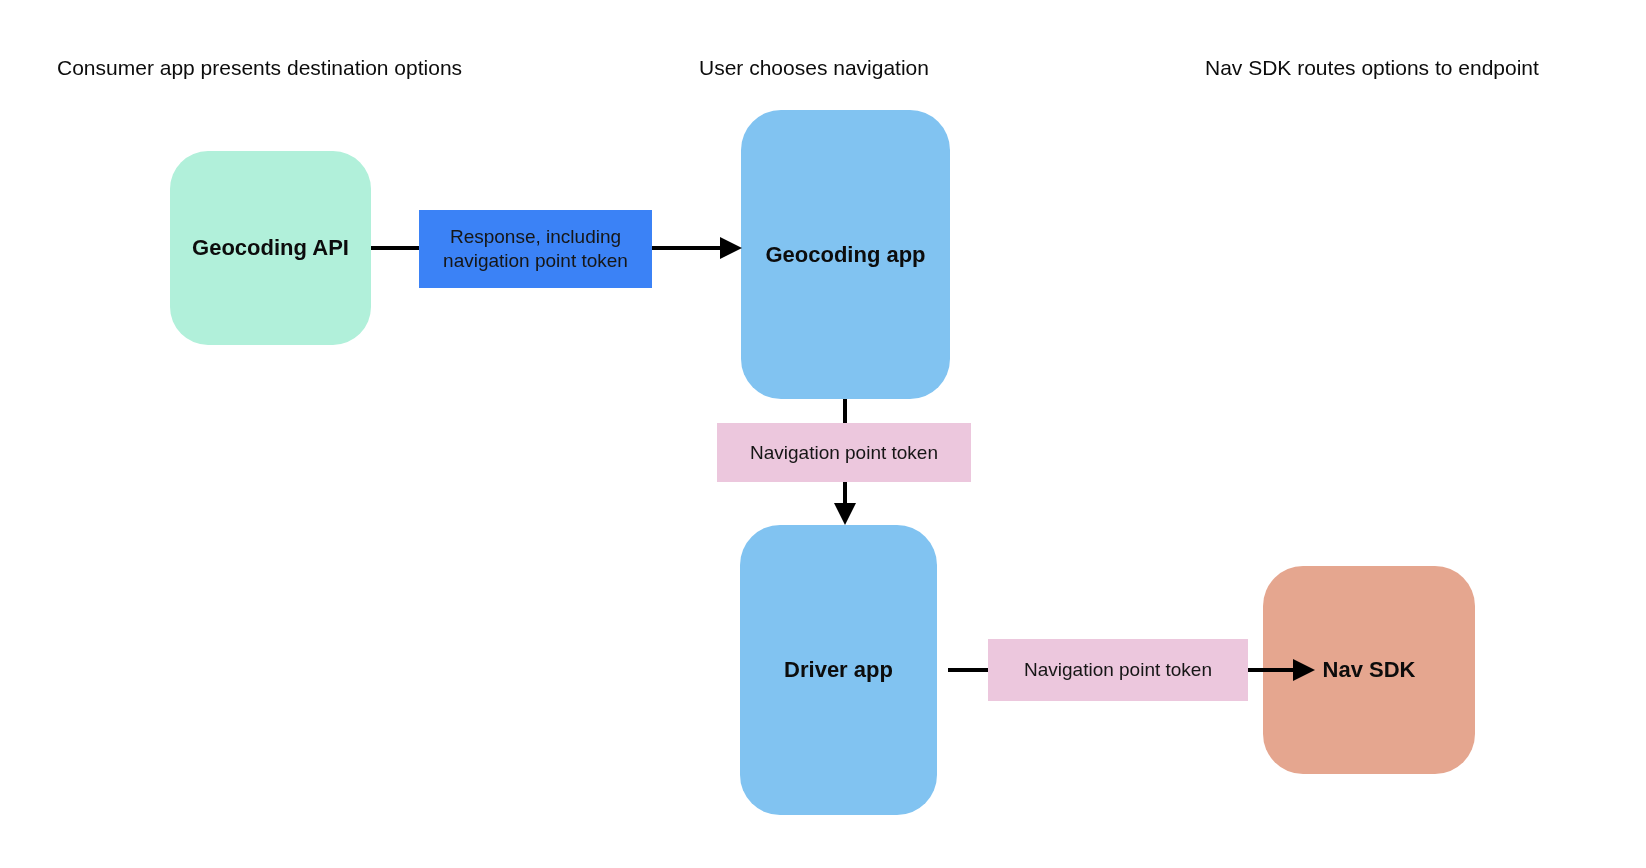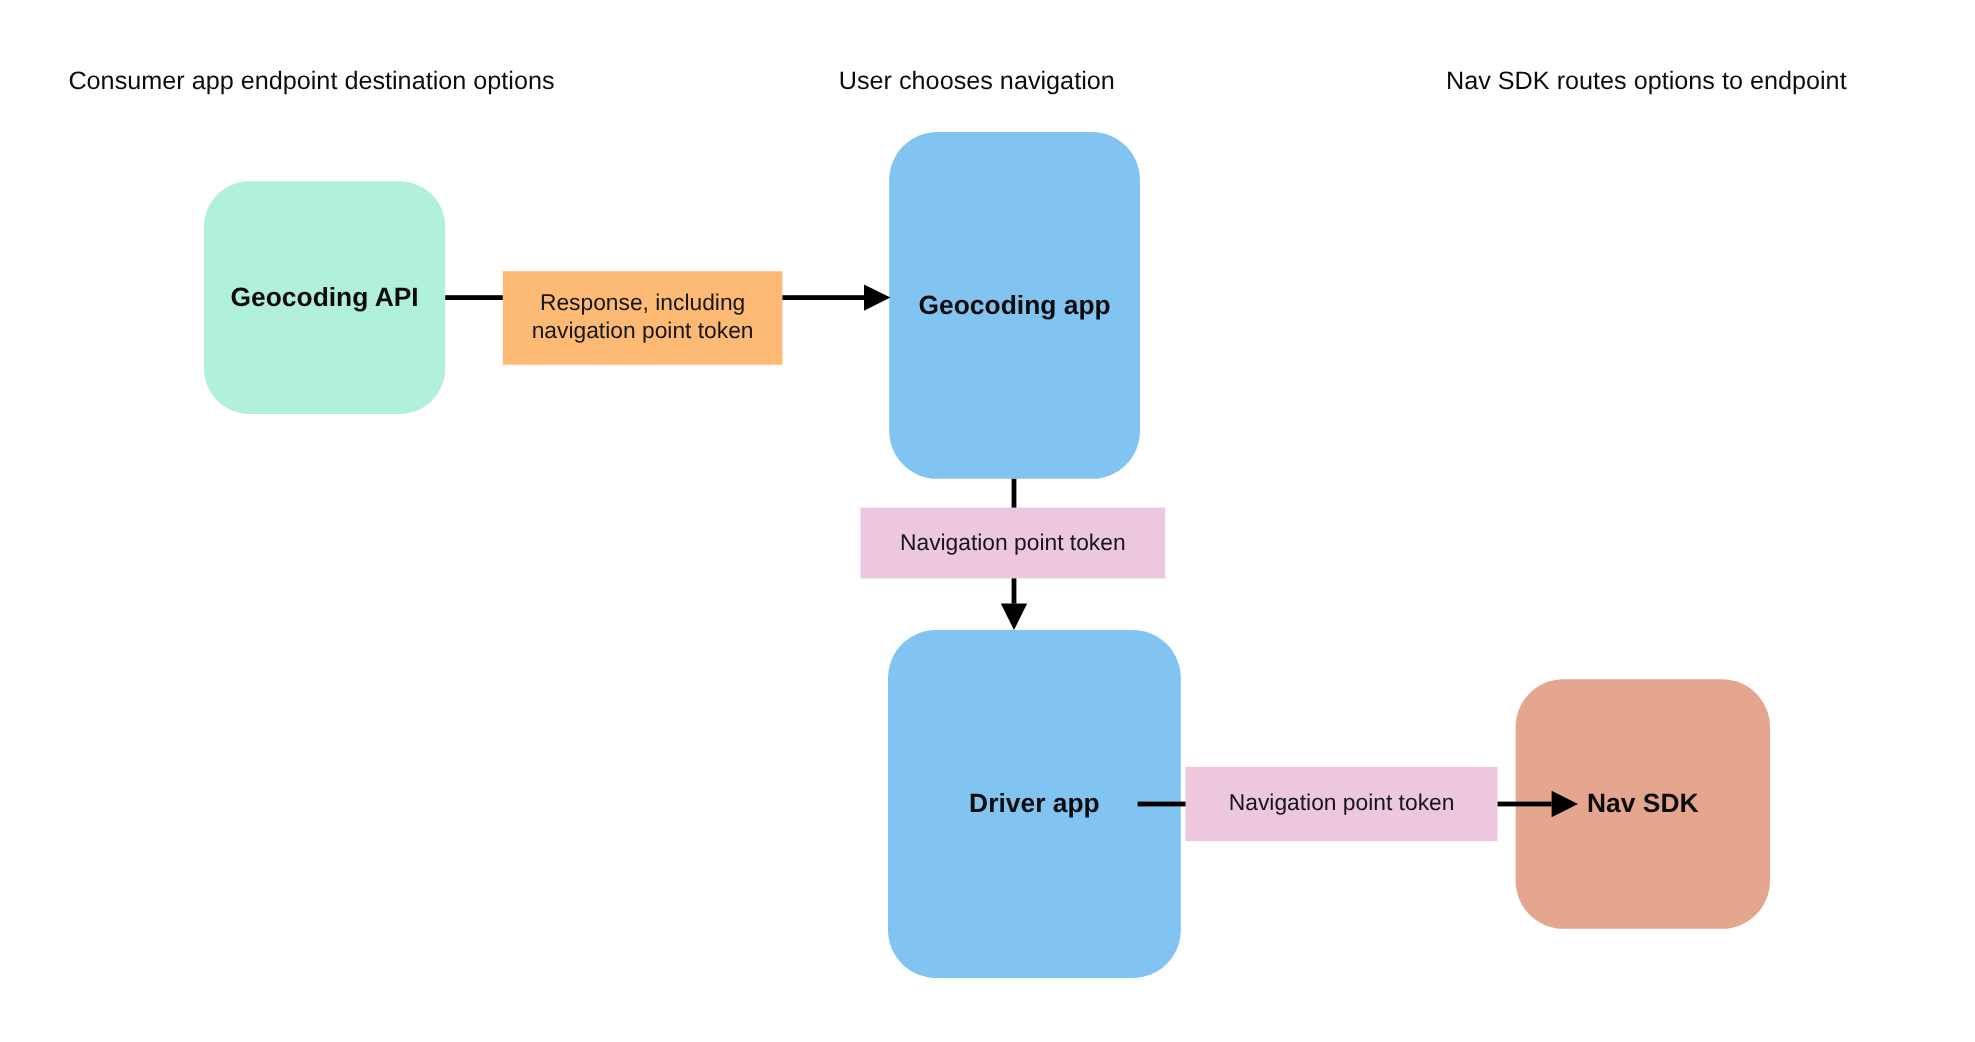--- a/index.html
+++ b/index.html
@@ -94,7 +94,7 @@
 
 <div class="canvas">
 
-  <div class="stage-label" id="stage-1">Consumer app endpoint destination options</div>
+  <div class="stage-label" id="stage-1">Consumer app presents destination options</div>
   <div class="stage-label" id="stage-2">User chooses navigation</div>
   <div class="stage-label" id="stage-3">Nav SDK routes options to endpoint</div>
 

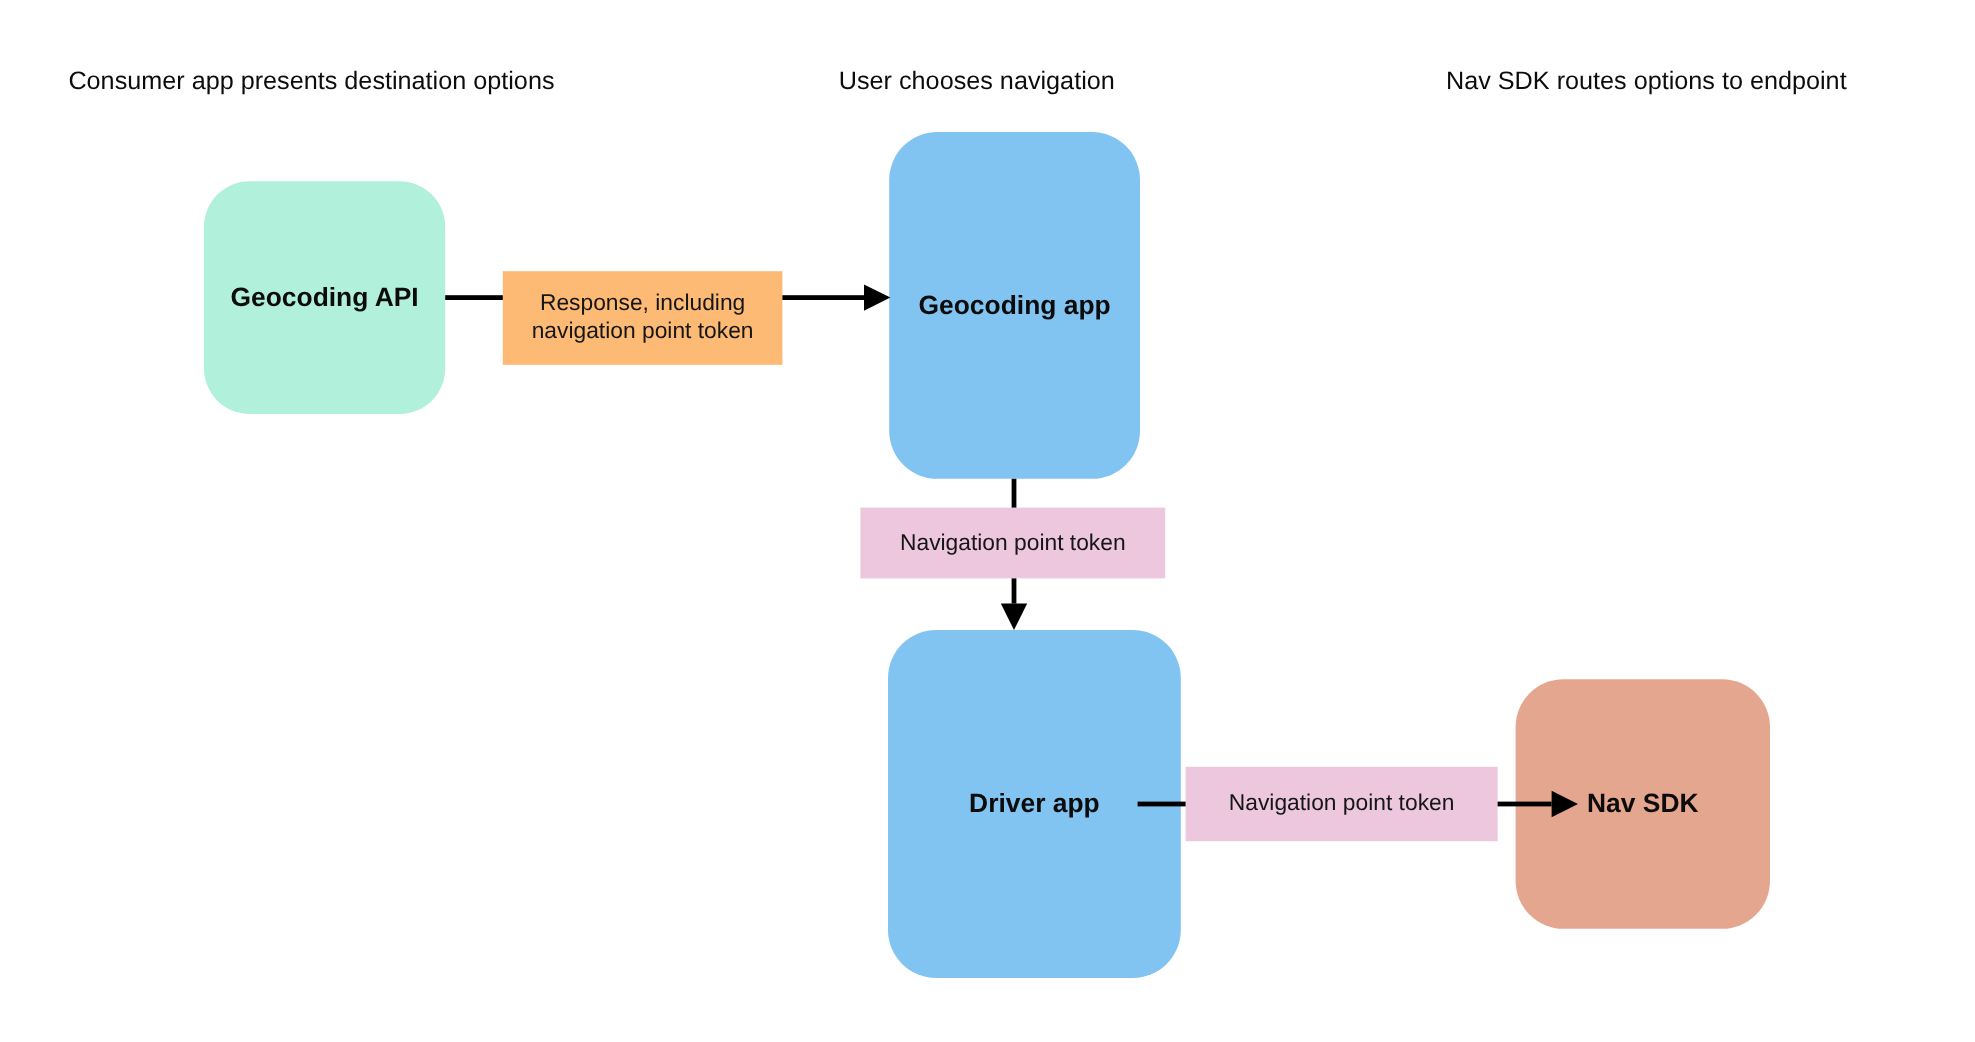--- a/index.html
+++ b/index.html
@@ -103,7 +103,7 @@
   <div class="node" id="node-driver" style="background: rgb(129, 195, 241);">Driver app</div>
   <div class="node" id="node-navsdk" style="background: rgb(229, 166, 143);">Nav SDK</div>
 
-  <div class="edge-label" id="edge-label-response" style="background: #fdba74; margin-top: 16px;">Response, including navigation point token</div>
+  <div class="edge-label" id="edge-label-response" style="background: #3b82f6;">Response, including navigation point token</div>
   <div class="edge-label" id="edge-label-token-1" style="background: rgb(236, 199, 221);">Navigation point token</div>
   <div class="edge-label" id="edge-label-token-2" style="background: rgb(236, 199, 221);">Navigation point token</div>
 

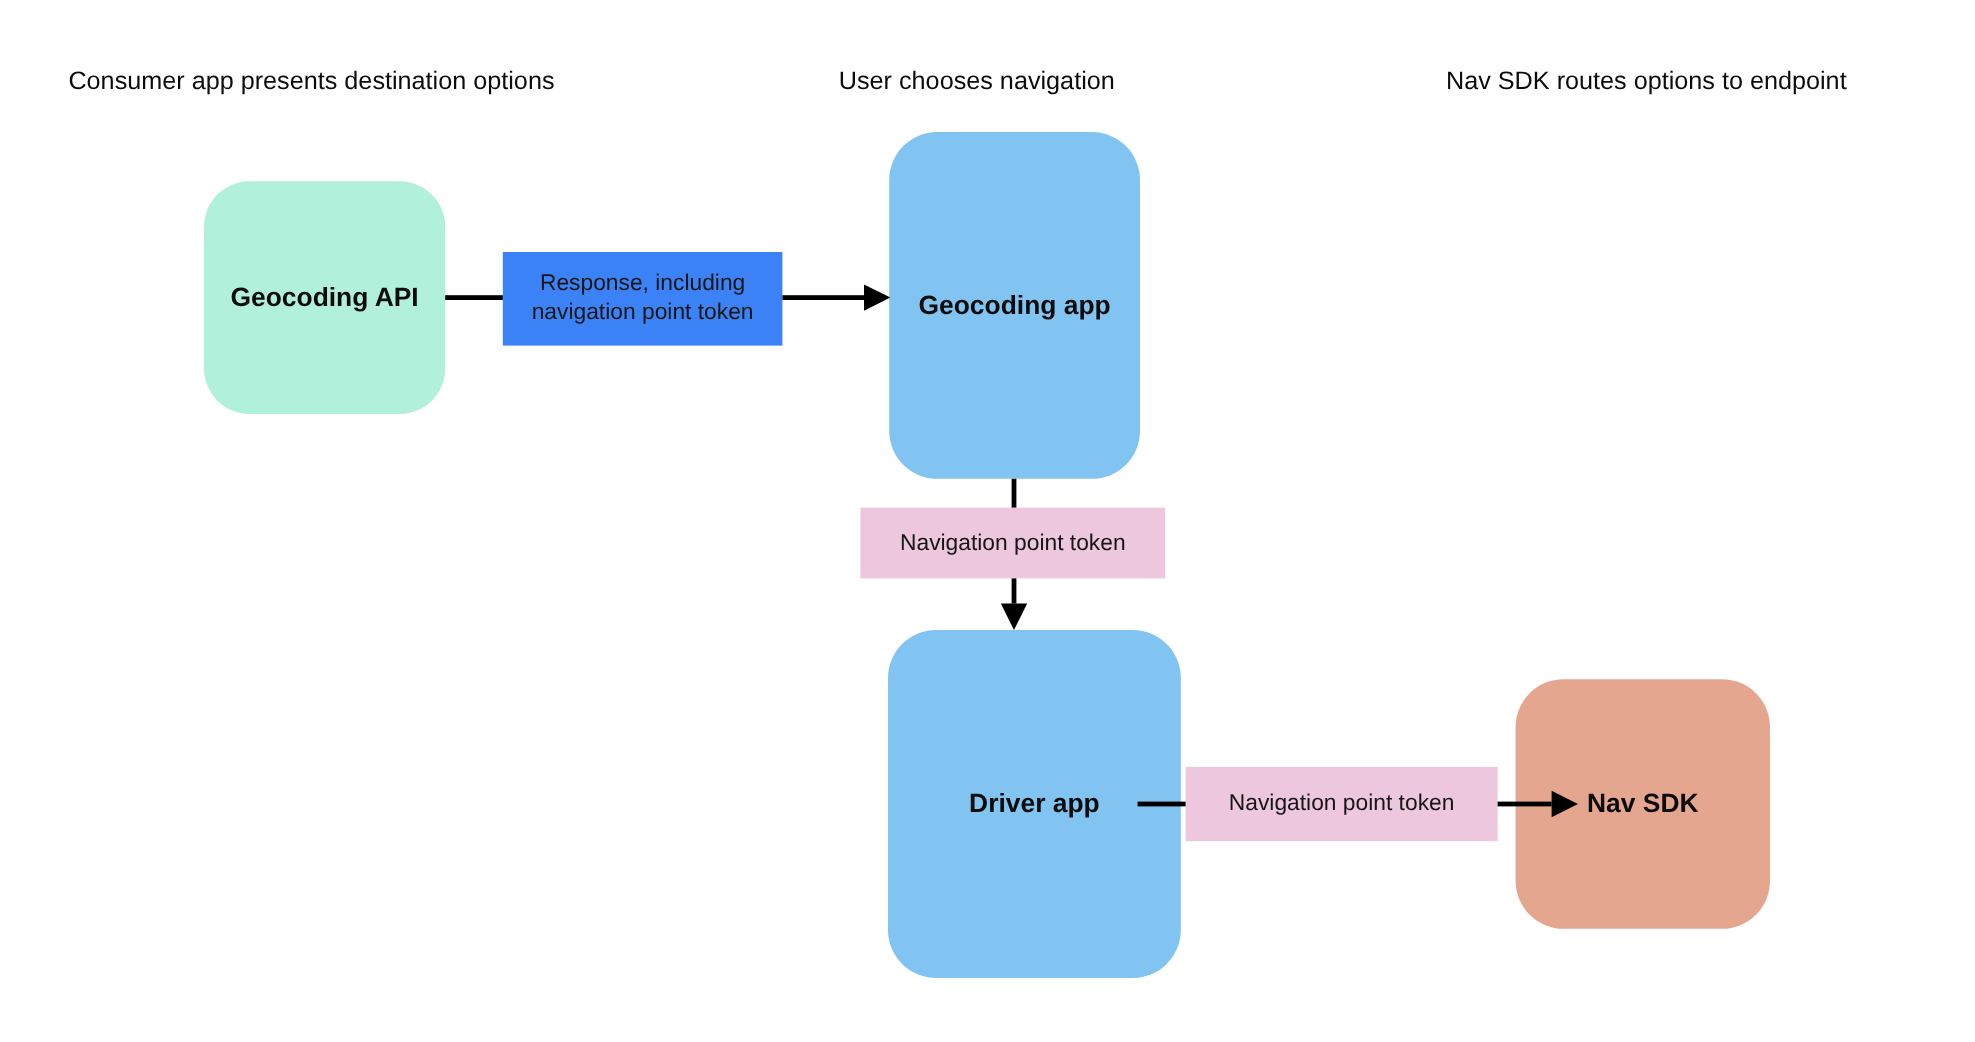--- a/index.html
+++ b/index.html
@@ -76,7 +76,7 @@
   
   #node-geocoding { left: 170px; top: 151px; width: 201px; height: 194px; border-radius: 38px; }
   #node-consumer  { left: 741px; top: 110px; width: 209px; height: 289px; border-radius: 40px; }
-  #node-driver    { left: 740px; top: 525px; width: 244px; height: 290px; border-radius: 40px; }
+  #node-driver    { left: 740px; top: 525px; width: 197px; height: 290px; border-radius: 40px; }
   #node-navsdk    { left: 1263px; top: 566px; width: 212px; height: 208px; border-radius: 40px; }
 
   

